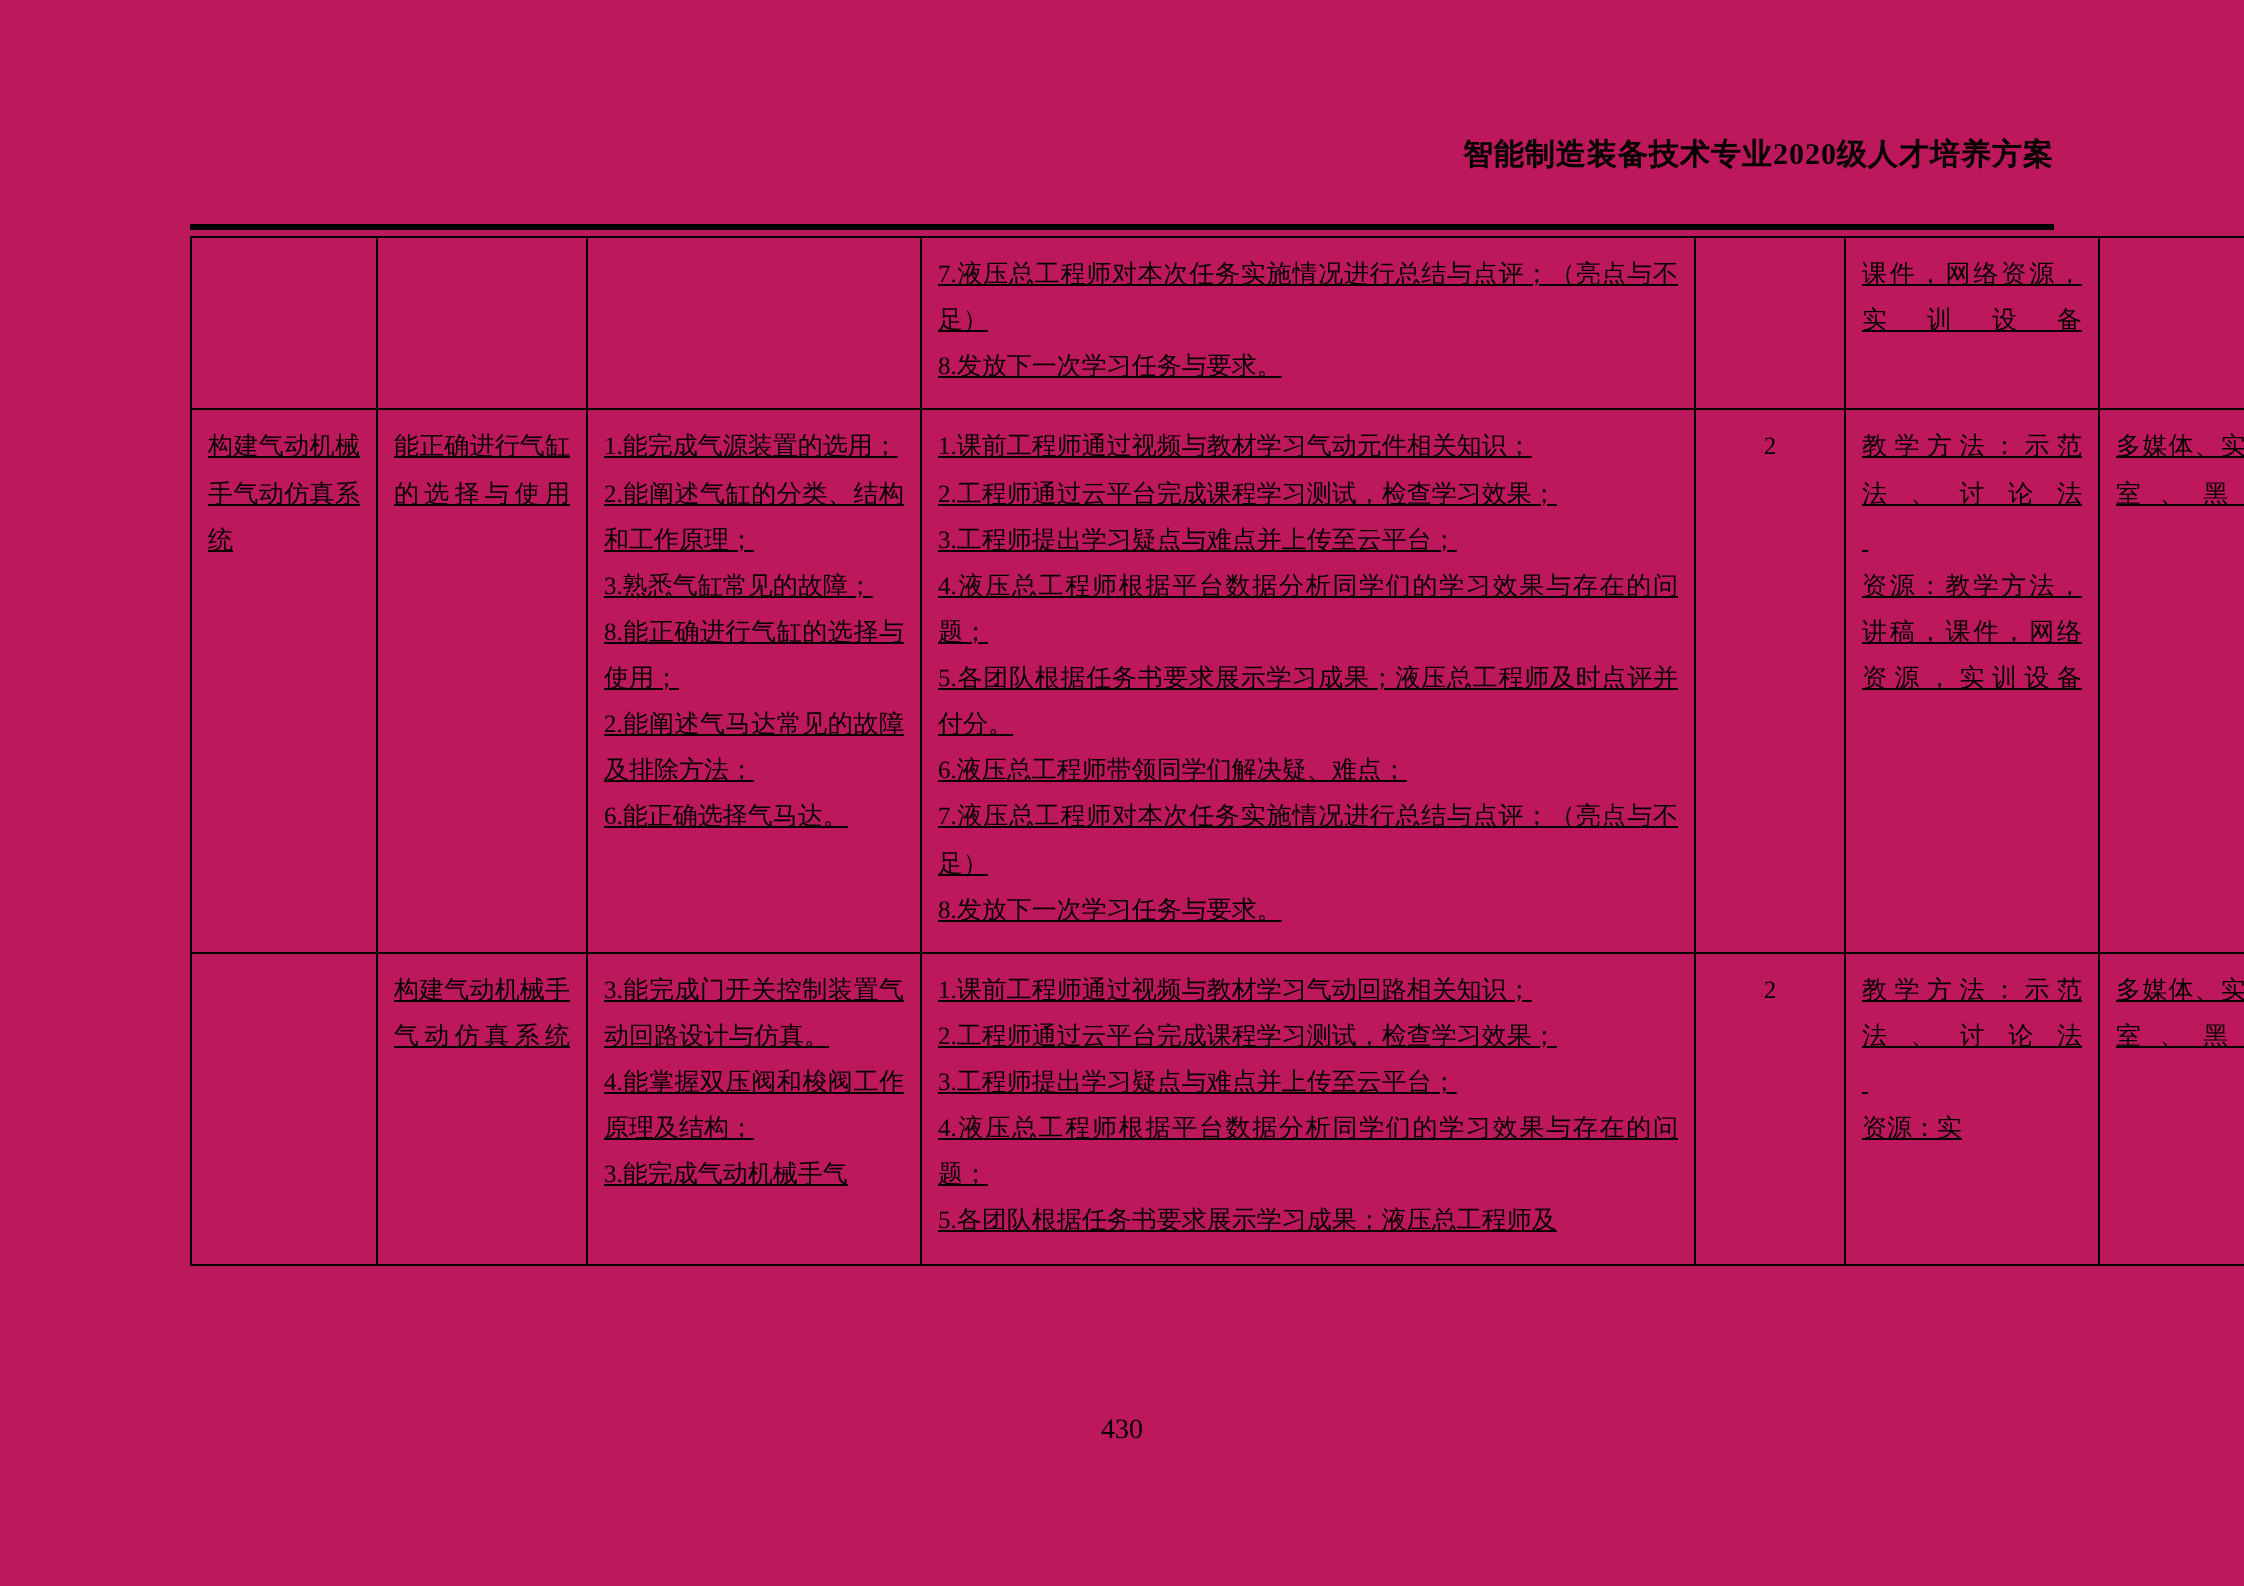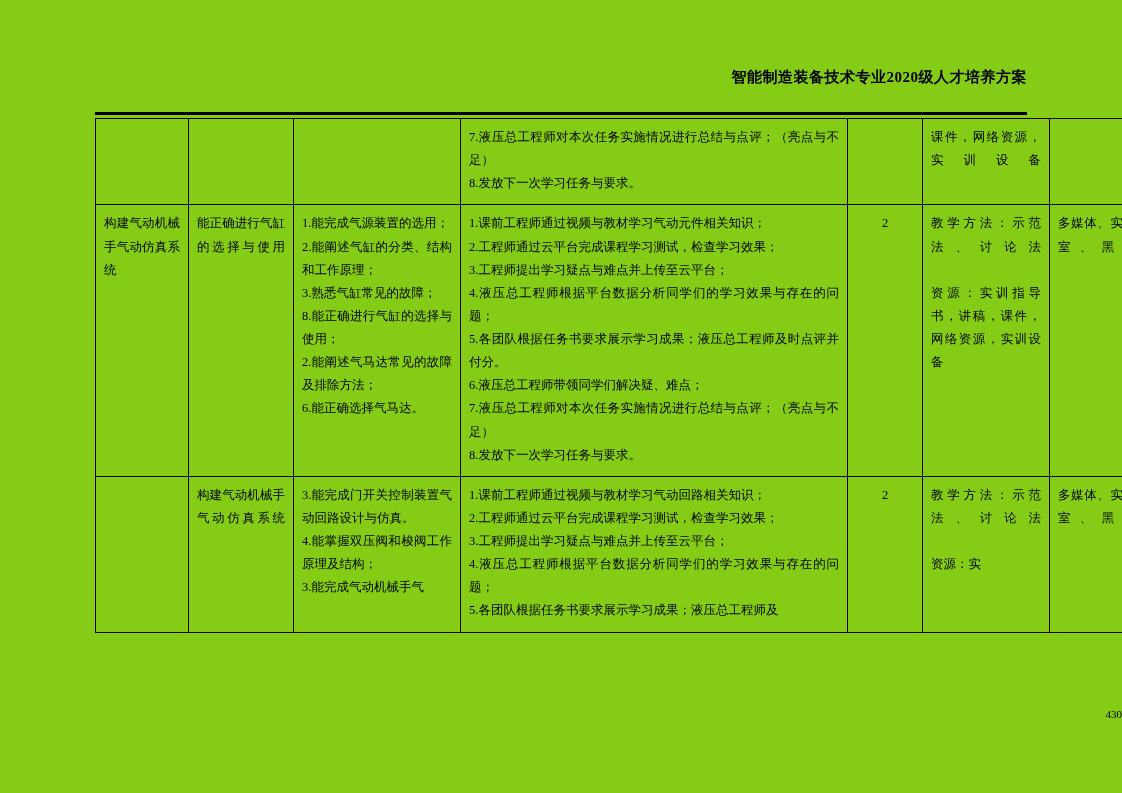--- a/index.html
+++ b/index.html
@@ -10,7 +10,7 @@
   .page {
     width: 1122px;
     height: 793px;
-    background: #84cc16;
+    background: #be185d;
     position: relative;
     margin: 0 auto;
     box-sizing: border-box;

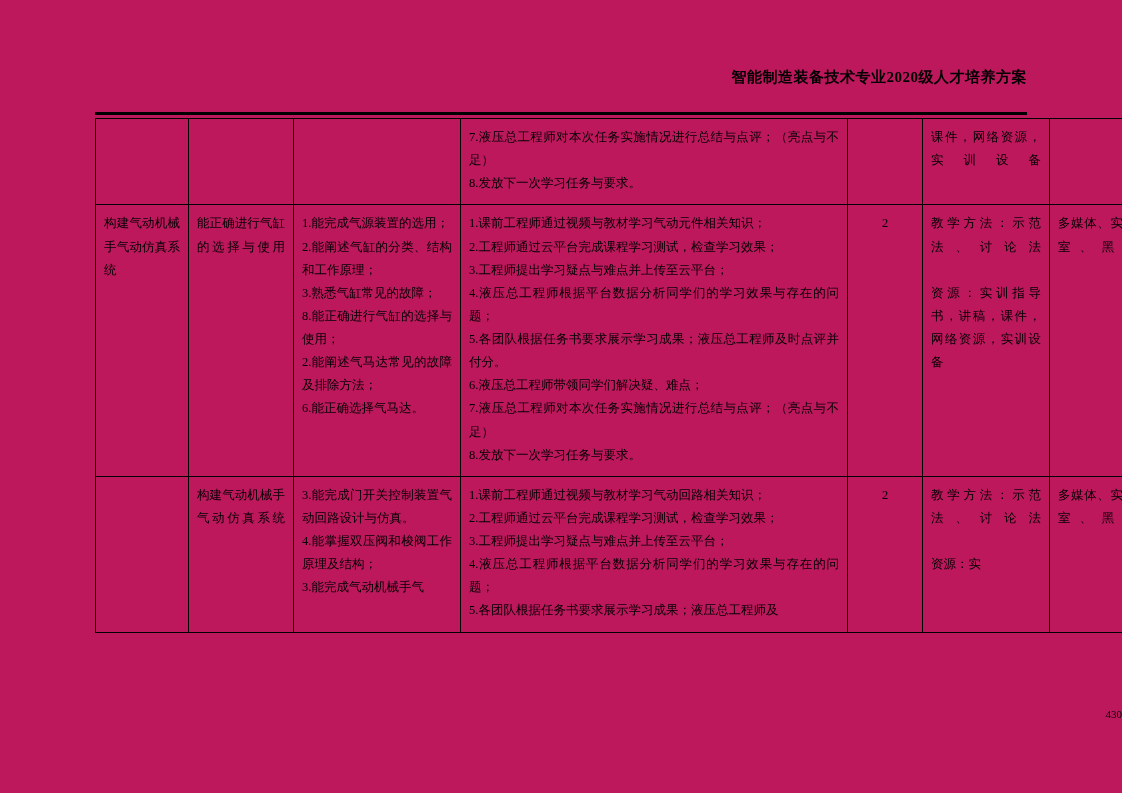--- a/index.html
+++ b/index.html
@@ -67,7 +67,7 @@
     text-align: justify;
     text-align-last: justify;
   }
-  .ln { display: block; }
+  .ln { display: block; text-decoration: underline; }
   .page-number {
     position: absolute;
     left: 0;

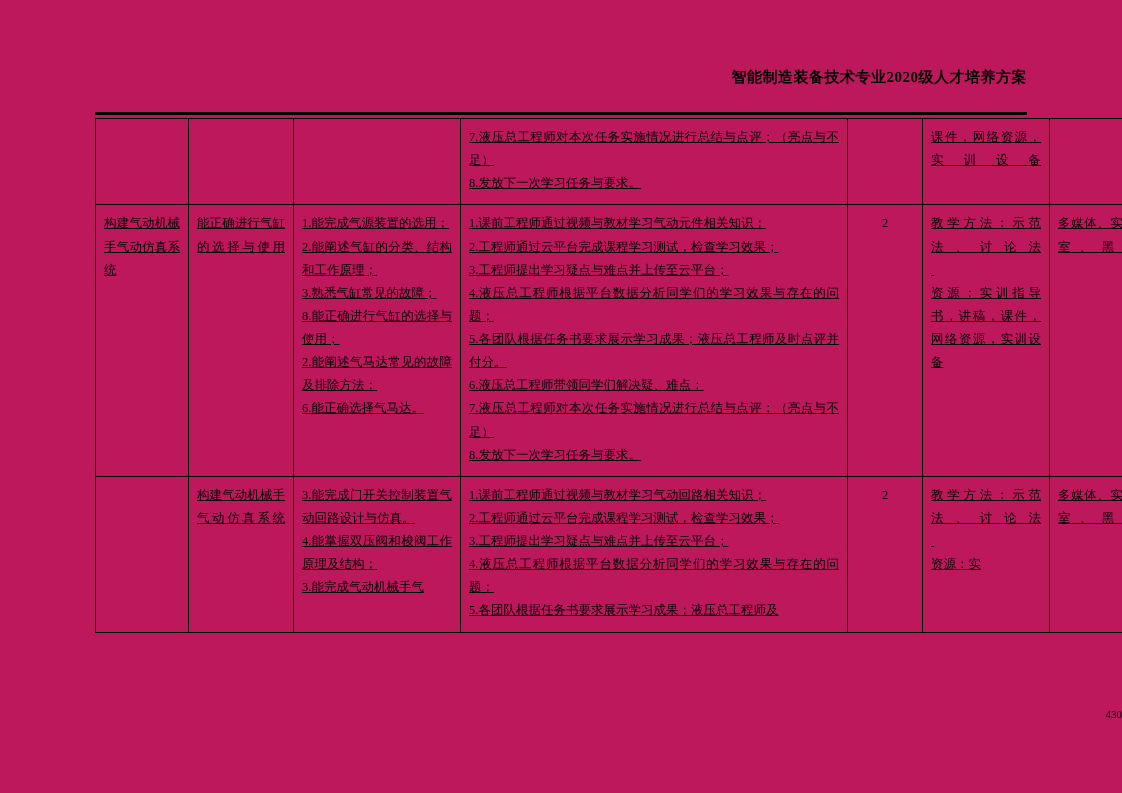--- a/index.html
+++ b/index.html
@@ -137,7 +137,7 @@
         <td class="c6 mid">
           <span class="ln spread">教学方法：示范法、讨论法</span>
           <span class="ln">&nbsp;</span>
-          <span class="ln spread">资源：实训指导书，讲稿，课件，网络资源，实训设备</span>
+          <span class="ln spread">资源：教学方法，讲稿，课件，网络资源，实训设备</span>
         </td>
         <td class="c7 mid">
           <span class="ln spread">多媒体、实训室、黑板</span>

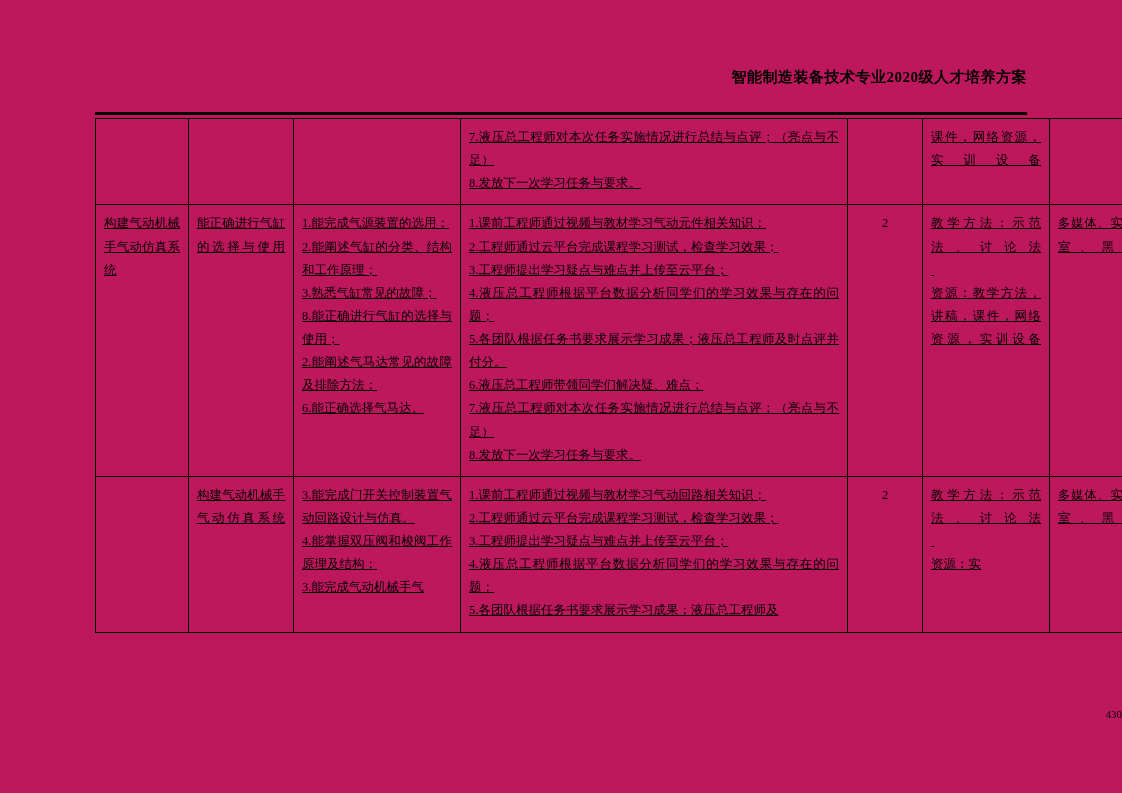--- a/index.html
+++ b/index.html
@@ -73,8 +73,8 @@
     left: 0;
     right: 0;
     top: 708px;
-    text-align: right;
-    font-size: 11px;
+    text-align: center;
+    font-size: 14px;
     font-family: "Liberation Serif", "DejaVu Serif", serif;
   }
   .blank { }

